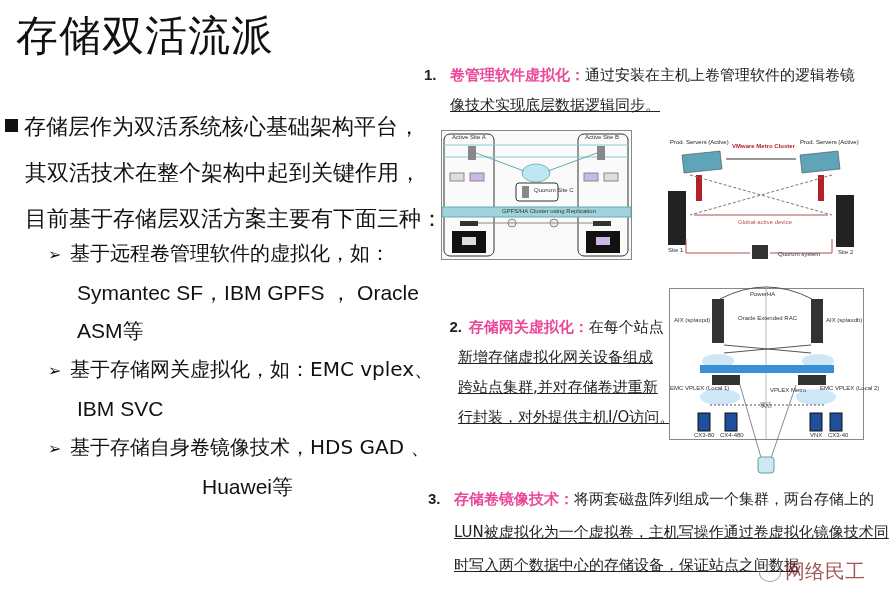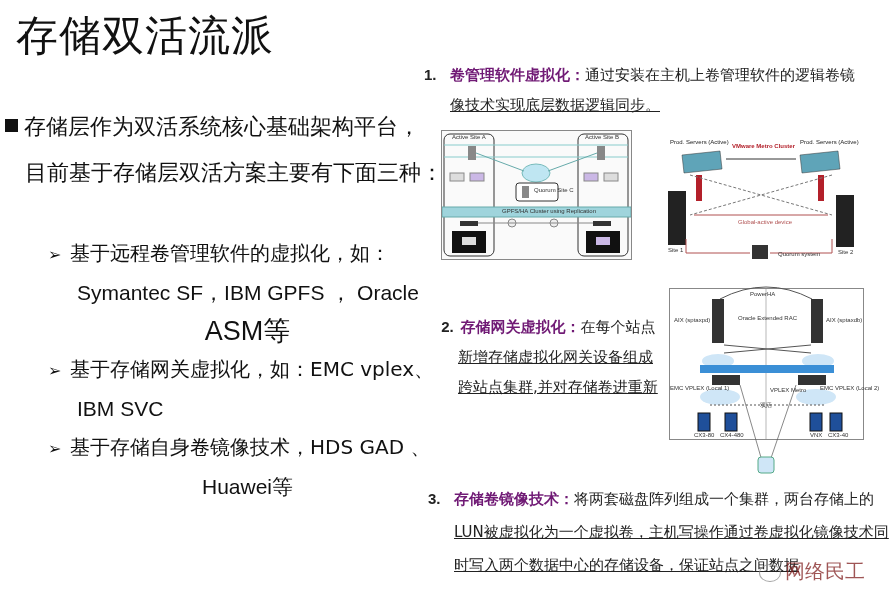--- a/index.html
+++ b/index.html
@@ -16,7 +16,7 @@
   .arrow { display:inline-block; width:22px; font-size:16px; }
   .sub .cont { padding-left:29px; font-family:"Liberation Sans",sans-serif; }
   .num-item { font-size:15px; line-height:30px; color:#222; }
-  .num-item b { font-weight:bold; color:#701a75; }
+  .num-item b { font-weight:bold; color:#ec4899; }
   .num { display:inline-block; width:26px; font-weight:bold; font-family:"Liberation Sans",sans-serif; }
   .num-item .cont { padding-left:26px; white-space:nowrap;text-decoration:underline; }
   .diag { border:1px solid #888; background:#fafafa; }

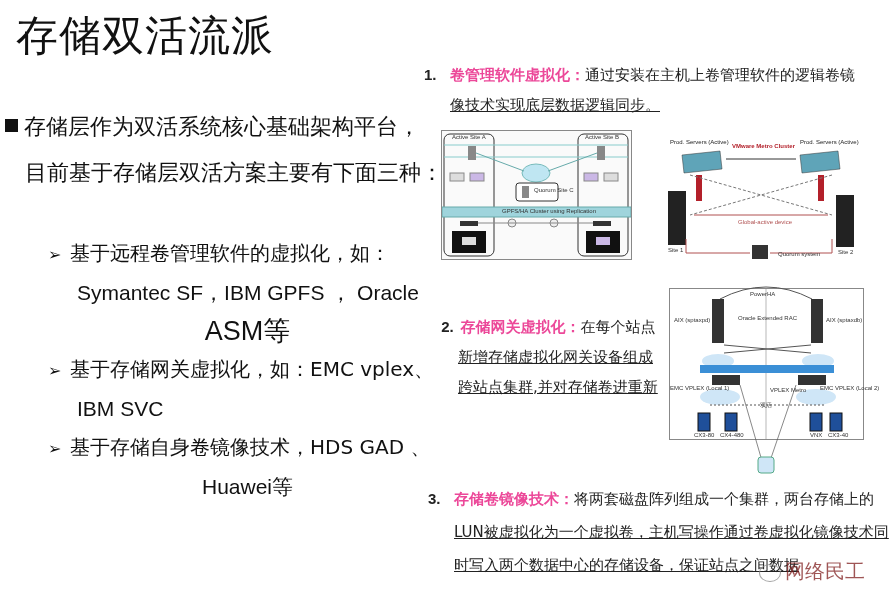--- a/index.html
+++ b/index.html
@@ -30,6 +30,7 @@
 
 <div class="abs main-para">
   <div class="line"><span class="sq"></span><span>存储层作为双活系统核心基础架构平台，</span></div>
+  <div class="line indent1">其双活技术在整个架构中起到关键作用，</div>
   <div class="line indent1">目前基于存储层双活方案主要有下面三种：</div>
 </div>
 

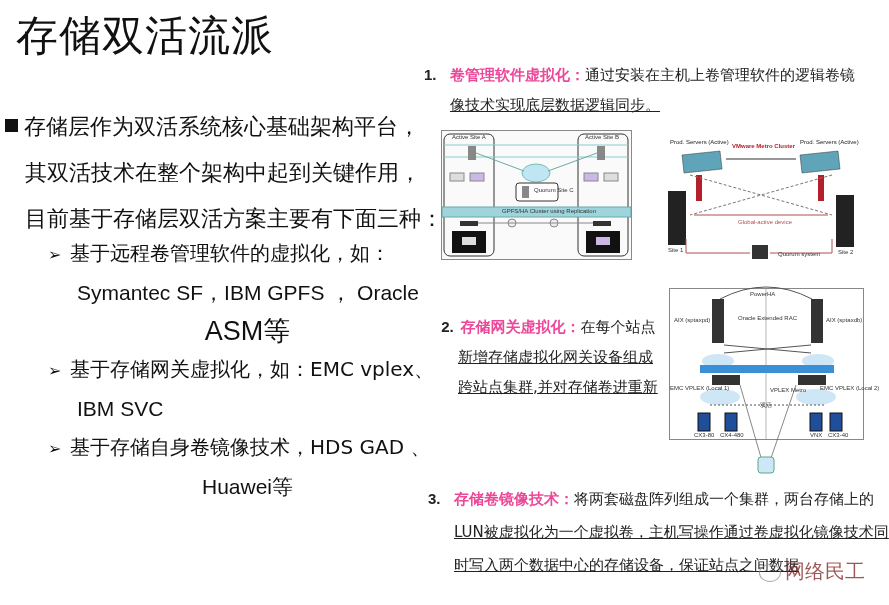--- a/index.html
+++ b/index.html
@@ -37,7 +37,7 @@
 <div class="abs sub" style="top:234px;">
   <div class="row"><span class="arrow">➢</span><span>基于远程卷管理软件的虚拟化，如：</span></div>
   <div class="row cont" style="font-size:21px;">Symantec  SF，IBM GPFS ， Oracle</div>
-  <div class="row cont" style="font-size:27px;text-align:center;">ASM等</div>
+  <div class="row cont" style="font-size:21px;">ASM等</div>
 </div>
 <div class="abs sub" style="top:350px;">
   <div class="row"><span class="arrow">➢</span><span>基于存储网关虚拟化，如：EMC vplex、</span></div>

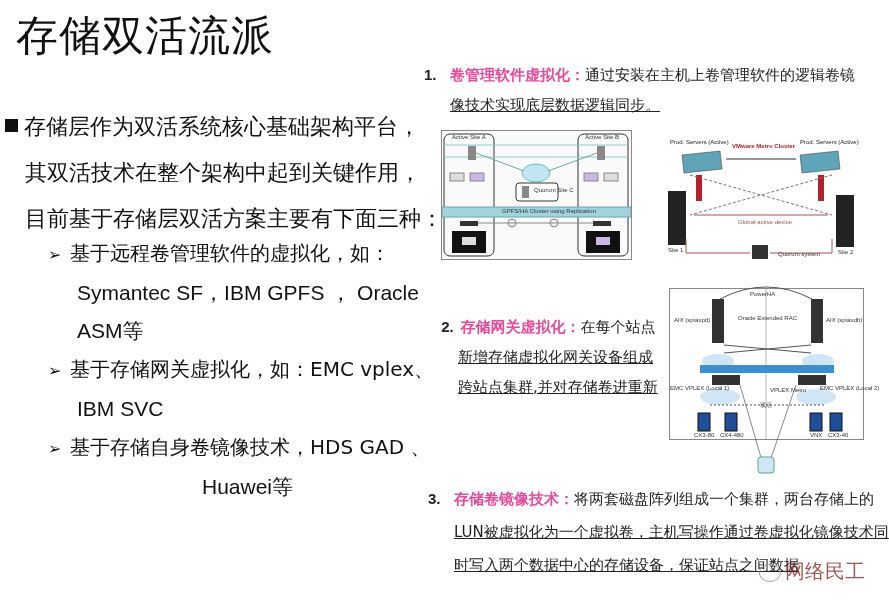--- a/index.html
+++ b/index.html
@@ -116,6 +116,7 @@
   <div style="white-space:nowrap;text-align:center;"><span class="num">2.</span><b>存储网关虚拟化：</b><span>在每个站点</span></div>
   <div class="cont">新增存储虚拟化网关设备组成</div>
   <div class="cont">跨站点集群,并对存储卷进重新</div>
+  <div class="cont">行封装，对外提供主机I/O访问。</div>
 </div>
 
 <div class="abs diag" style="left:669px; top:288px; width:193px; height:150px; background:#fff;">

